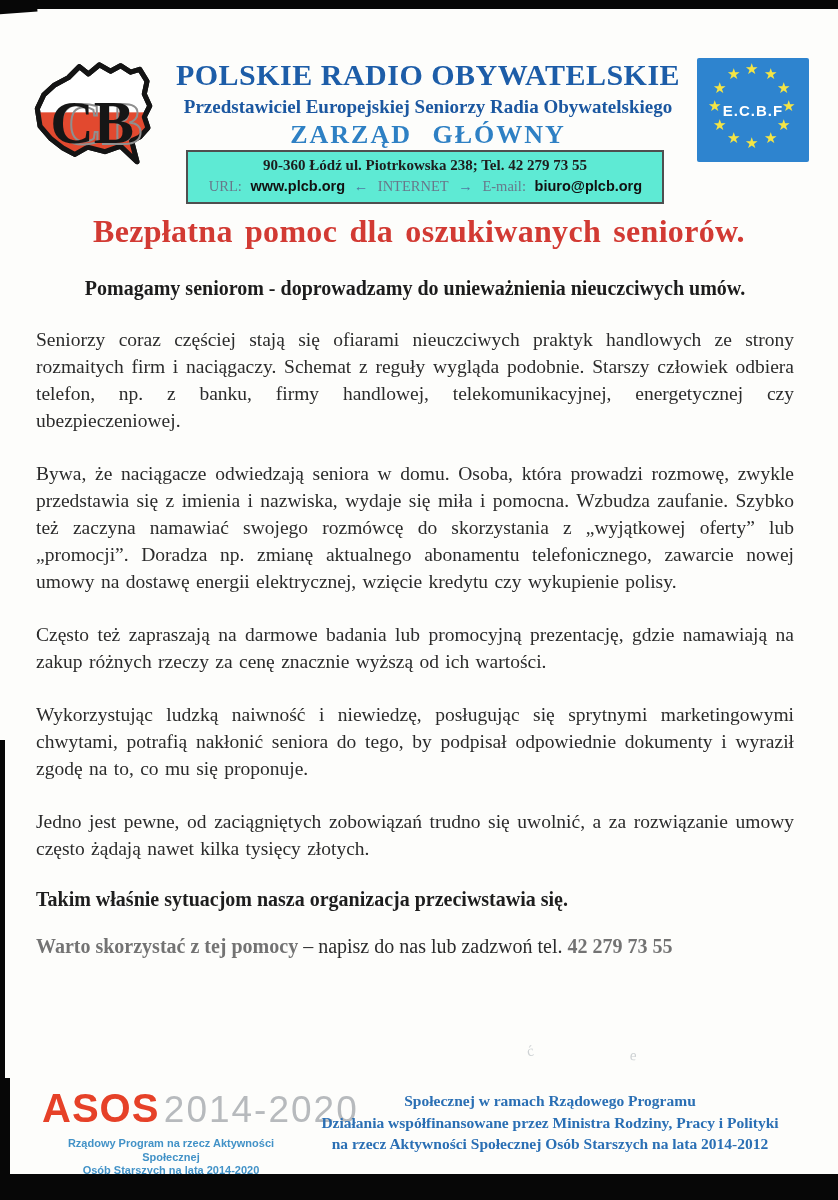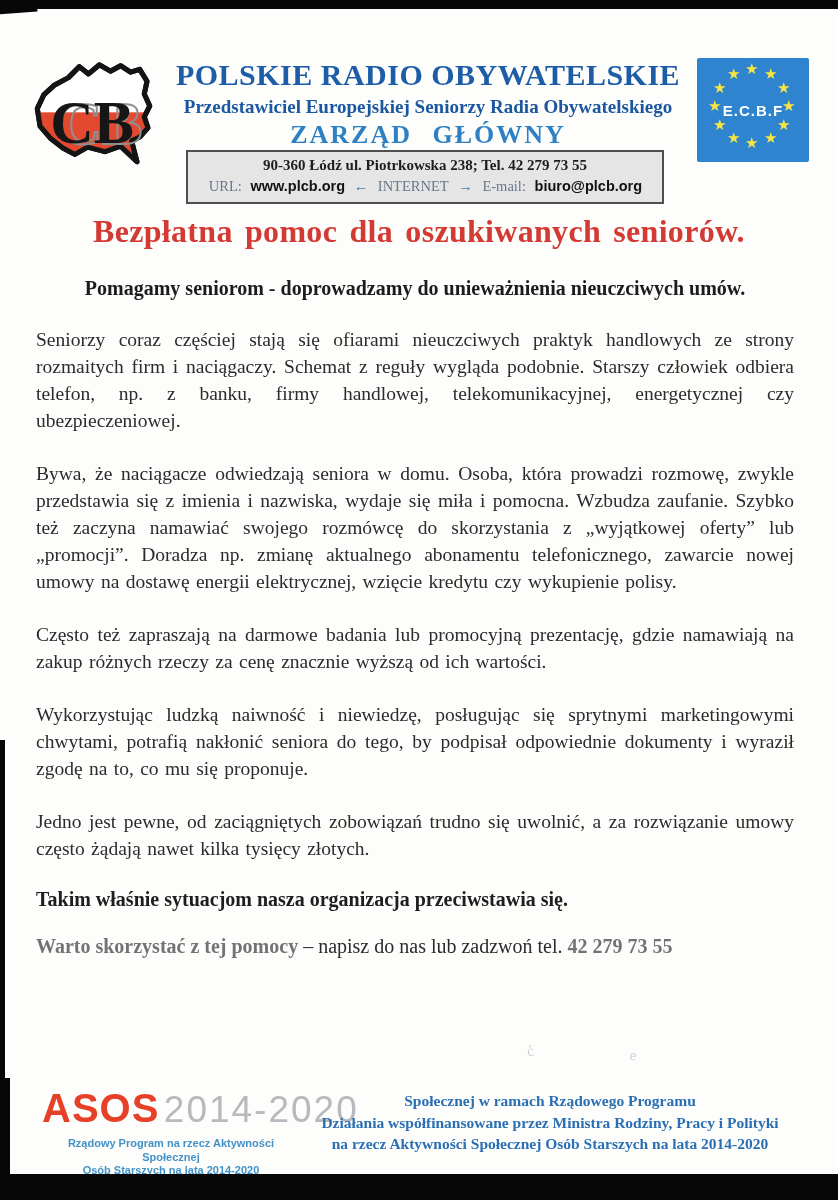--- a/index.html
+++ b/index.html
@@ -25,7 +25,7 @@
   .org-name{font-size:30px;font-weight:bold;color:#1d5da8;letter-spacing:.5px;line-height:34px;}
   .org-sub{font-size:19px;font-weight:bold;color:#1b57a0;line-height:23px;margin-top:3px;}
   .org-board{font-size:26px;font-weight:bold;color:#2e80c4;letter-spacing:2px;word-spacing:12px;line-height:30px;margin-top:2px;}
-  .addr-box{position:absolute;left:186px;top:150px;width:470px;border:2px solid #4f4f4f;background:#e5e5e5;padding:4px 2px 6px;text-align:center;z-index:3;}
+  .addr-box{position:absolute;left:186px;top:150px;width:470px;border:2px solid #4f4f4f;background:#5eead4;padding:4px 2px 6px;text-align:center;z-index:3;}
   .addr1{font-size:15px;font-weight:bold;color:#1d1d1d;line-height:19px;}
   .addr2{font-size:14.5px;line-height:19px;margin-top:2px;color:#63727f;}
   .addr2 .lab{color:#68788a;margin:0 3px;}

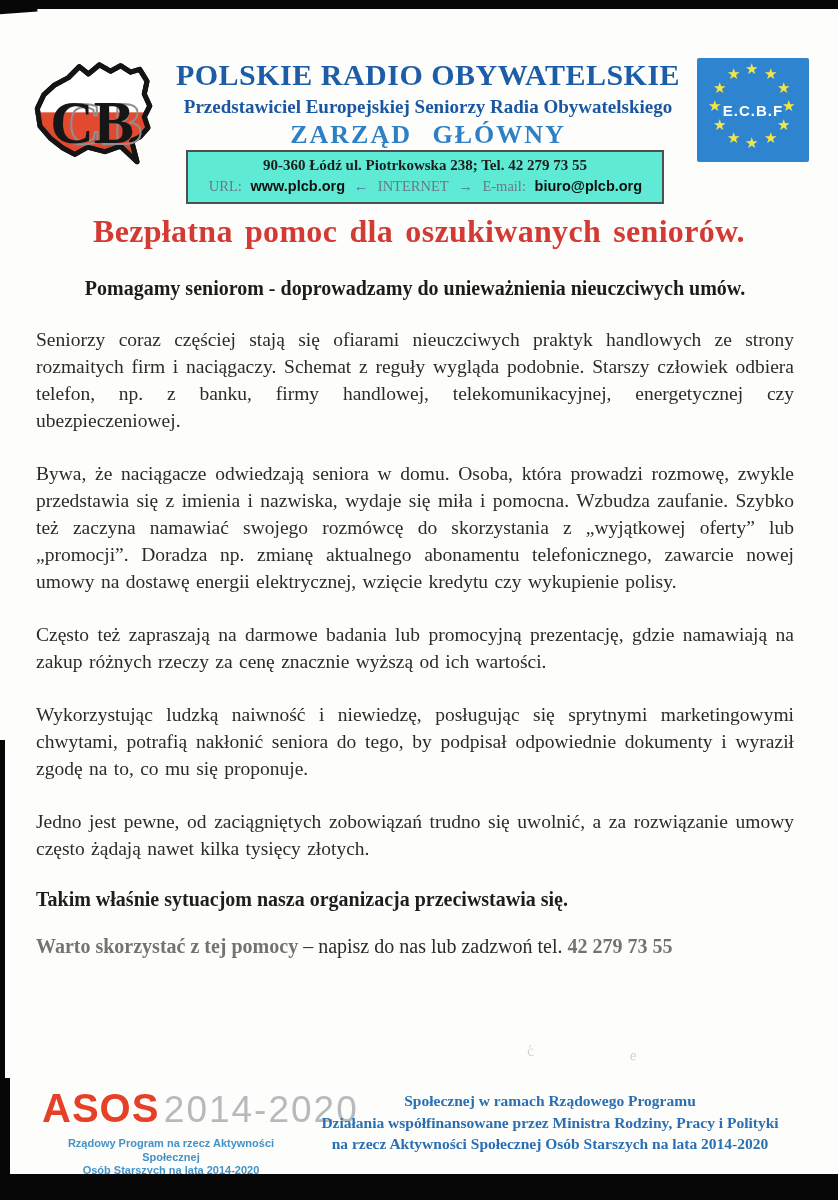--- a/index.html
+++ b/index.html
@@ -146,7 +146,7 @@
 <div class="funding">
   <div>Społecznej w ramach Rządowego Programu</div>
   <div>Działania współfinansowane przez Ministra Rodziny, Pracy i Polityki</div>
-  <div>na rzecz Aktywności Społecznej Osób Starszych na lata 2014-2020</div>
+  <div>na rzecz Aktywności Społecznej Osób Starszych na lata 2014-2012</div>
 </div>
 
 <div class="artifact a-top"></div>

